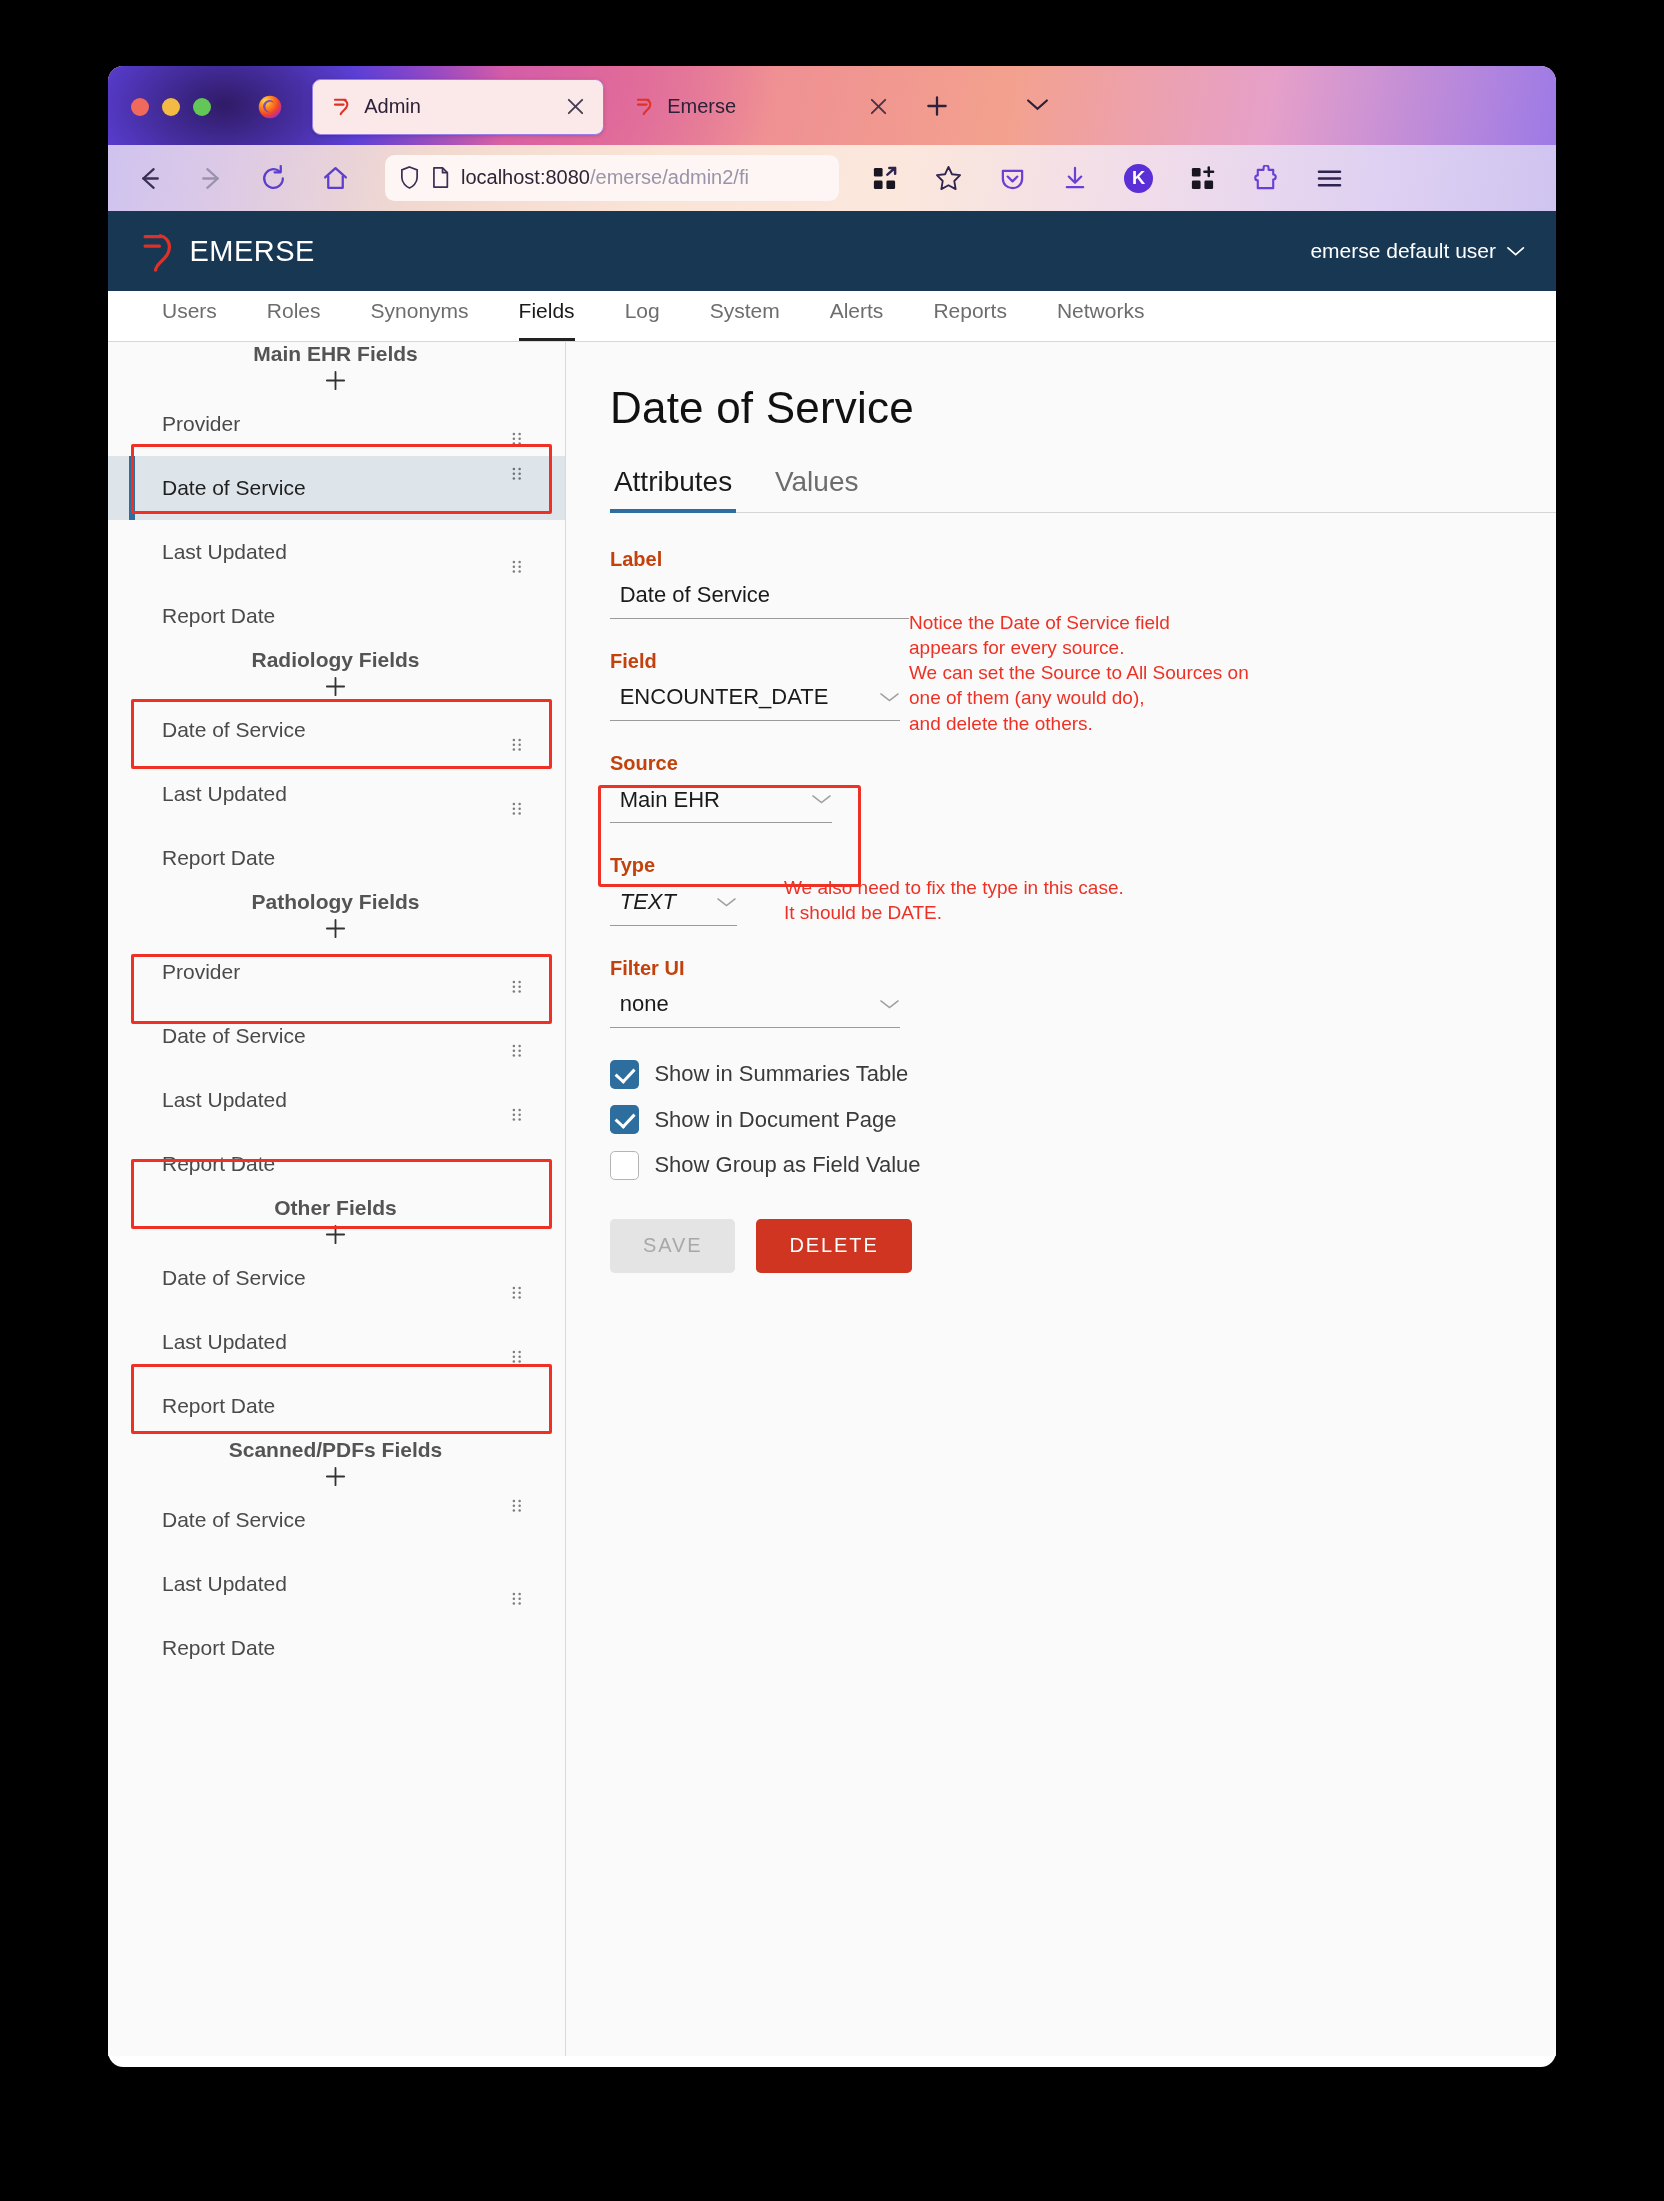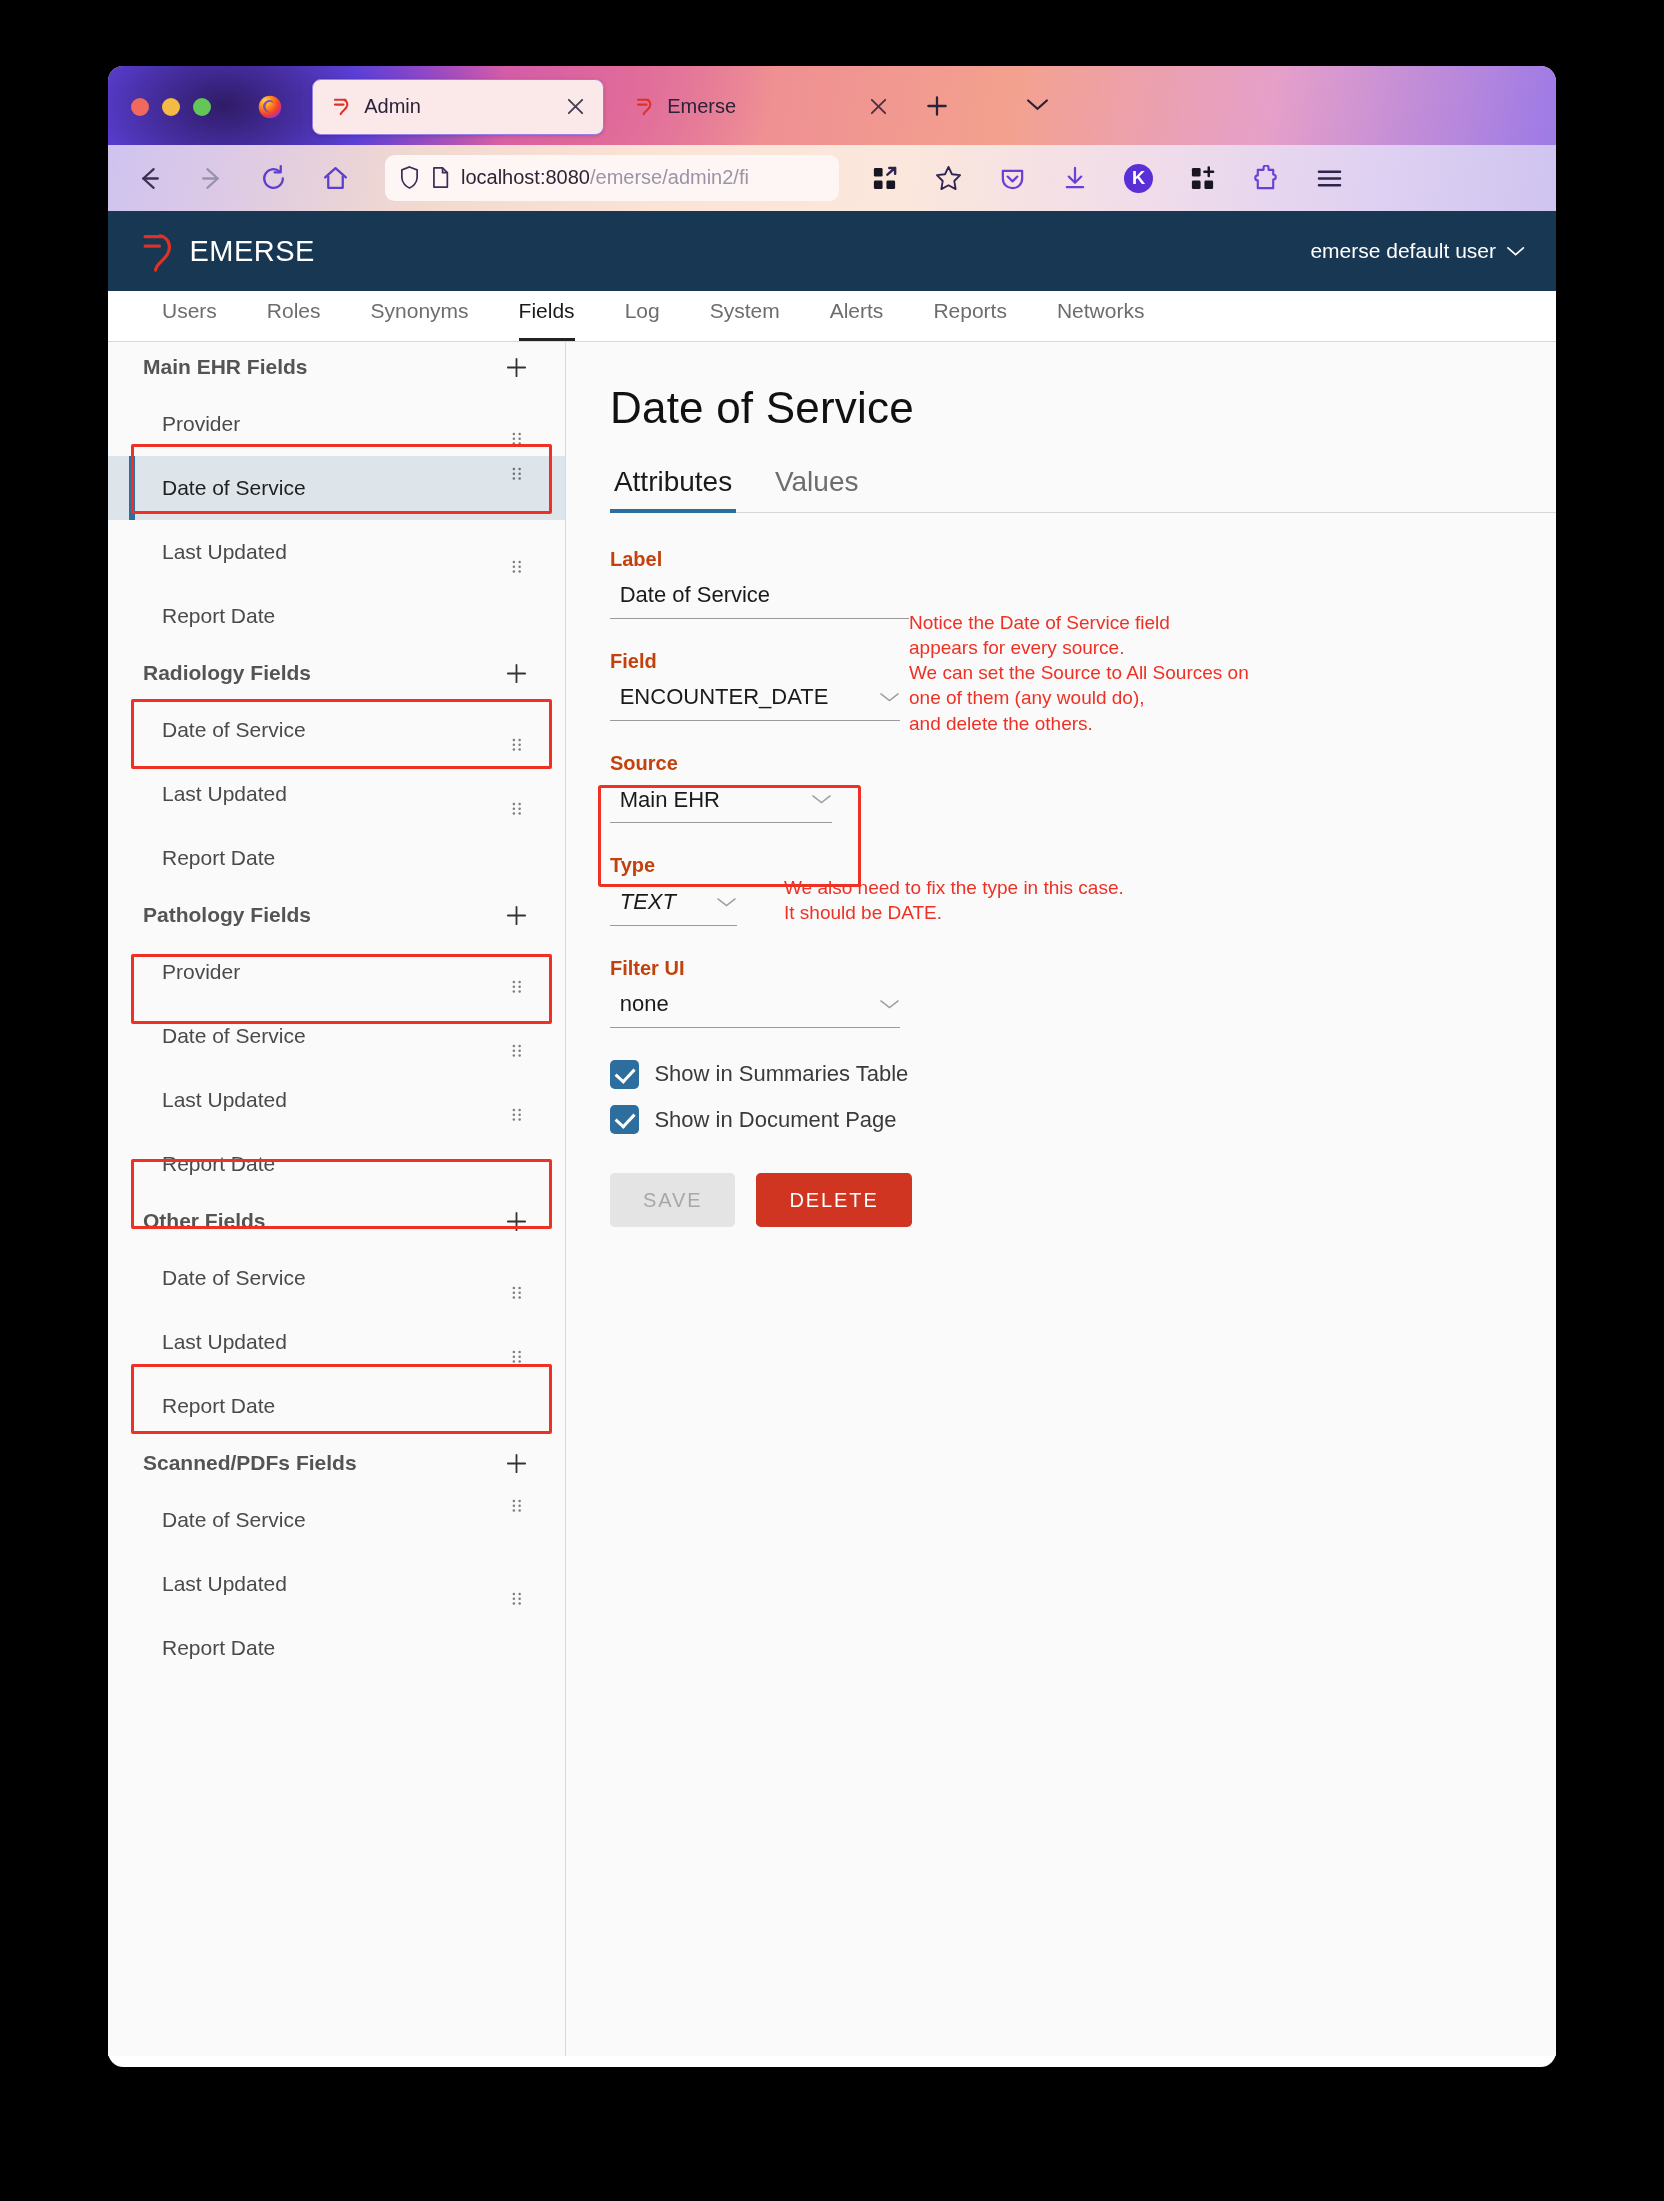--- a/index.html
+++ b/index.html
@@ -126,7 +126,7 @@
   .group-head {
     display: flex; align-items: center; justify-content: space-between;
     padding: 0 37px 0 35px; height: 50px;
-    font-size: 21px; font-weight: bold; color: #545454;
+    font-size: 21px; font-weight: bold; color: #545454; flex-direction: column;
   }
   .plusbtn { width: 23px; height: 23px; }
 

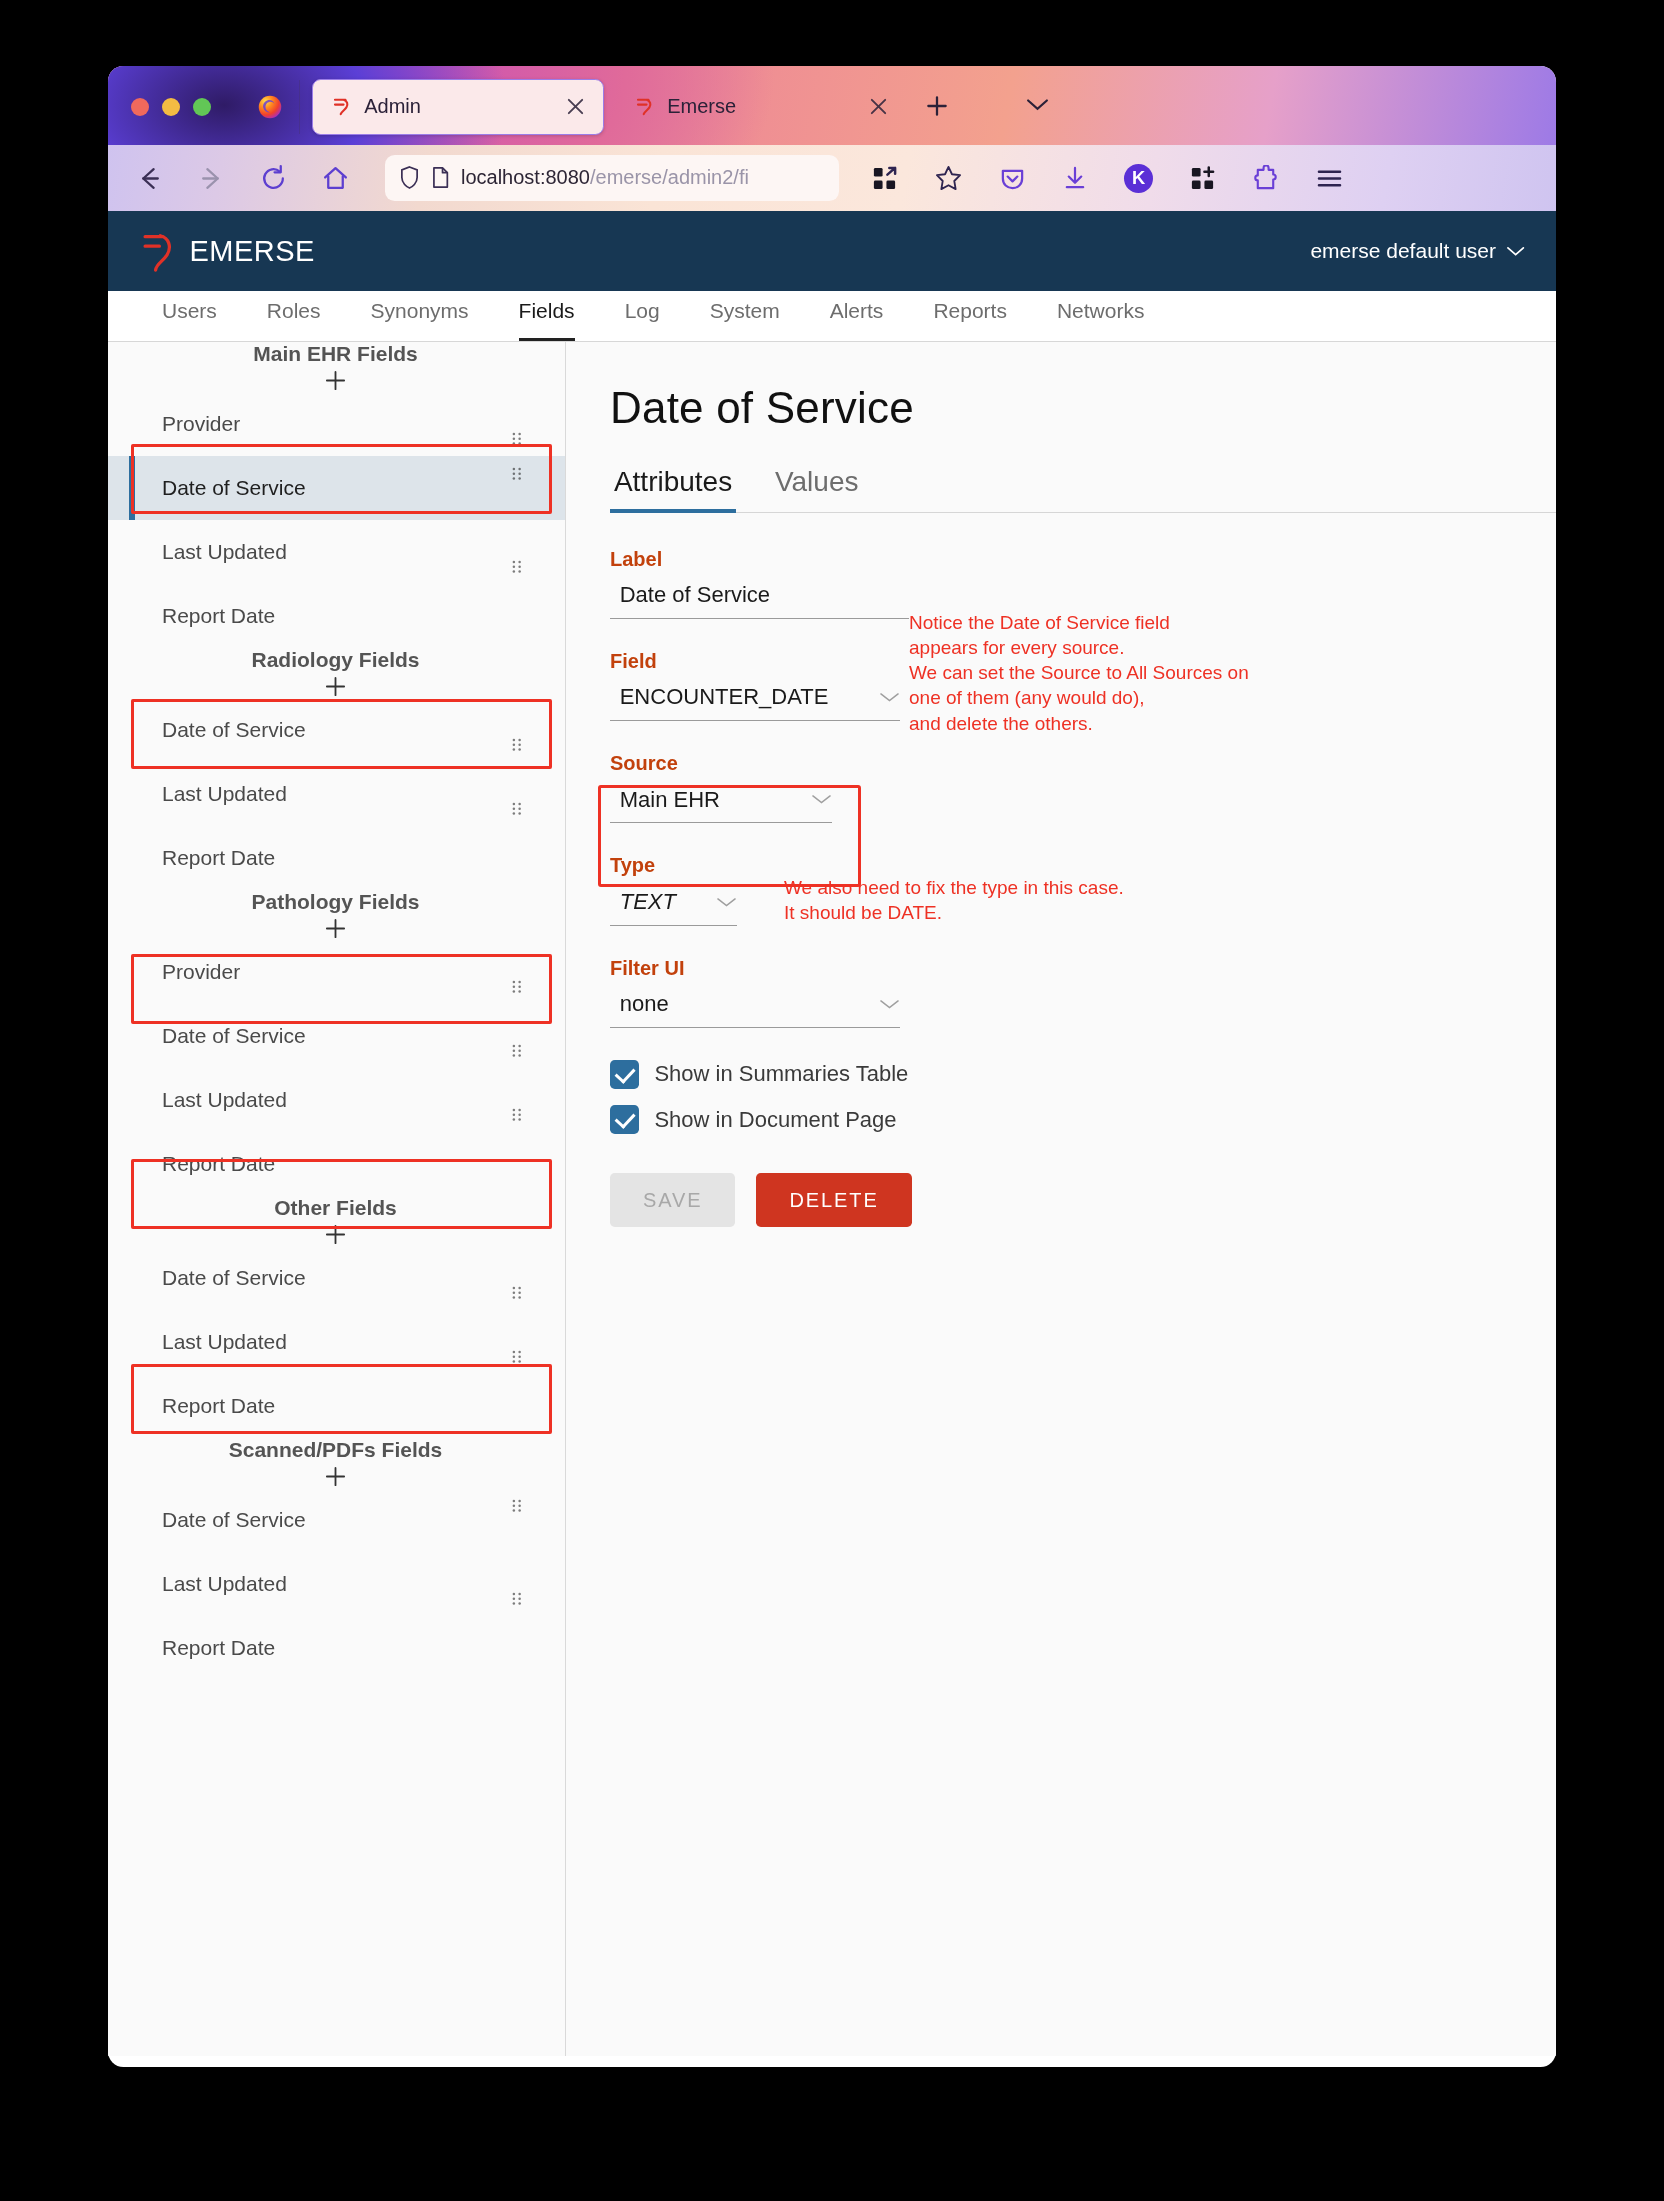--- a/index.html
+++ b/index.html
@@ -608,6 +608,10 @@
               <div class="cbox on"></div>
               <span class="clabel">Show in Document Page</span>
             </div>
+            <div class="crow">
+              <div class="cbox off"></div>
+              <span class="clabel">Show Group as Field Value</span>
+            </div>
           </div>
 
           <div class="btns">

